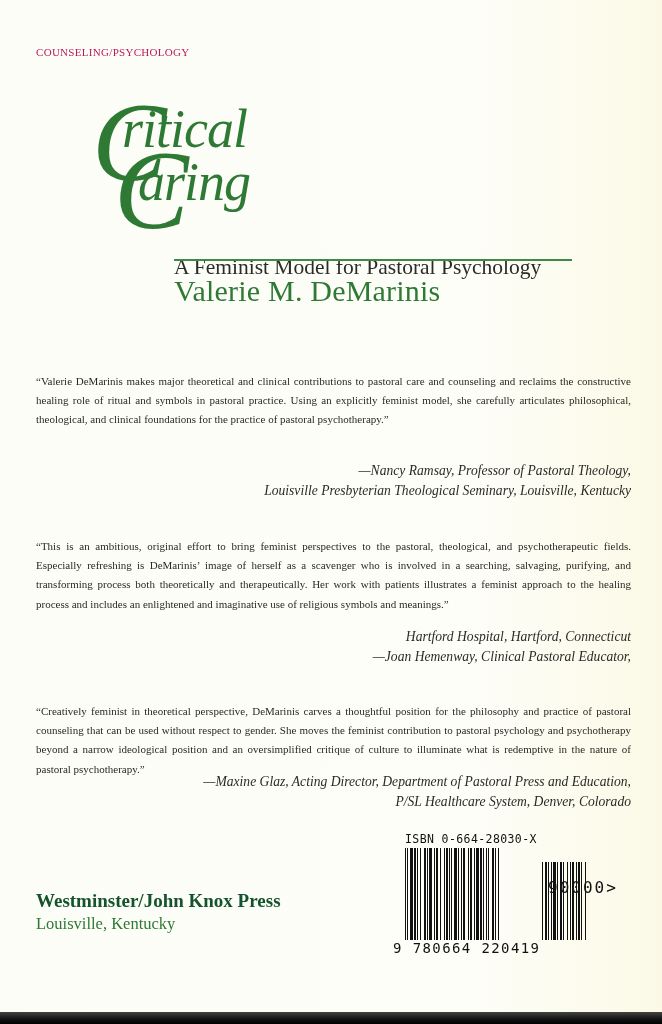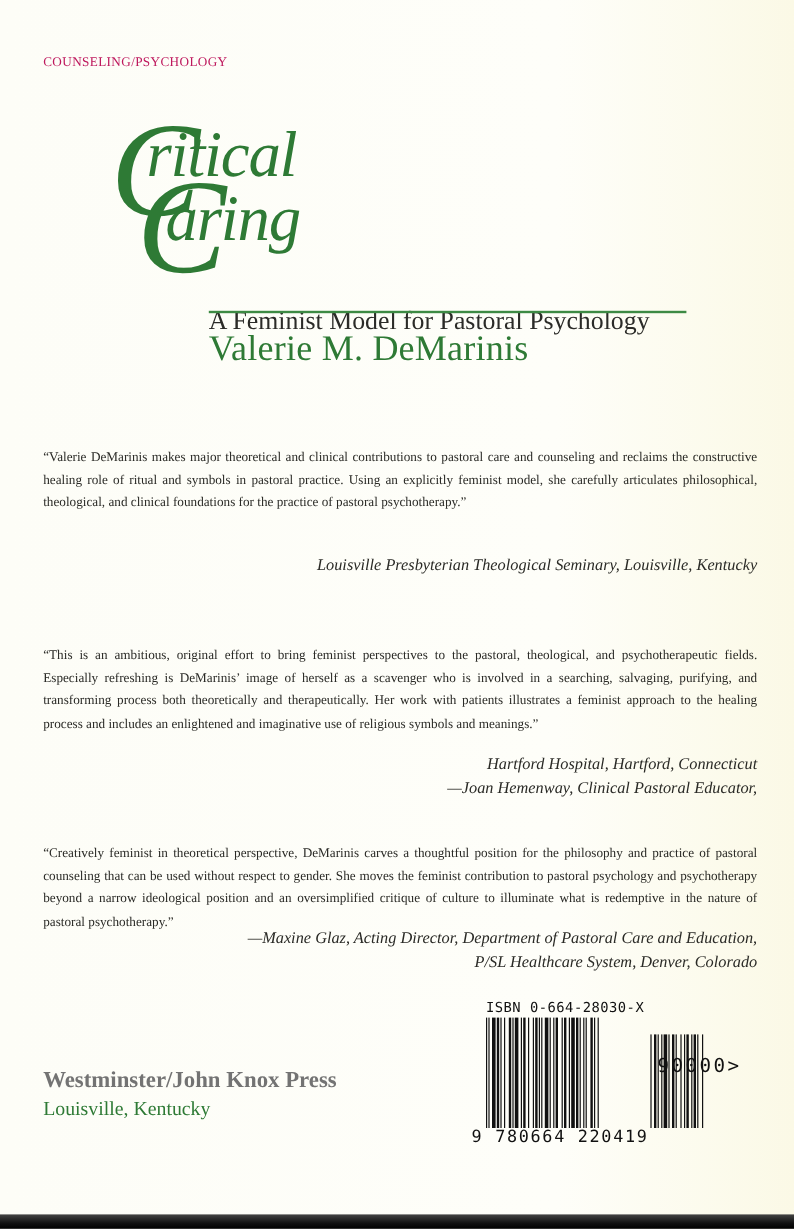--- a/index.html
+++ b/index.html
@@ -61,6 +61,7 @@
     <p>“Valerie DeMarinis makes major theoretical and clinical contributions to pastoral care and counseling and reclaims the constructive healing role of ritual and symbols in pastoral practice. Using an explicitly feminist model, she carefully articulates philosophical, theological, and clinical foundations for the practice of pastoral psychotherapy.”</p>
   </div>
 <div class="abs attrib a1">
+  <div>—Nancy Ramsay, Professor of Pastoral Theology,</div>
   <div>Louisville Presbyterian Theological Seminary, Louisville, Kentucky</div>
 </div>
 

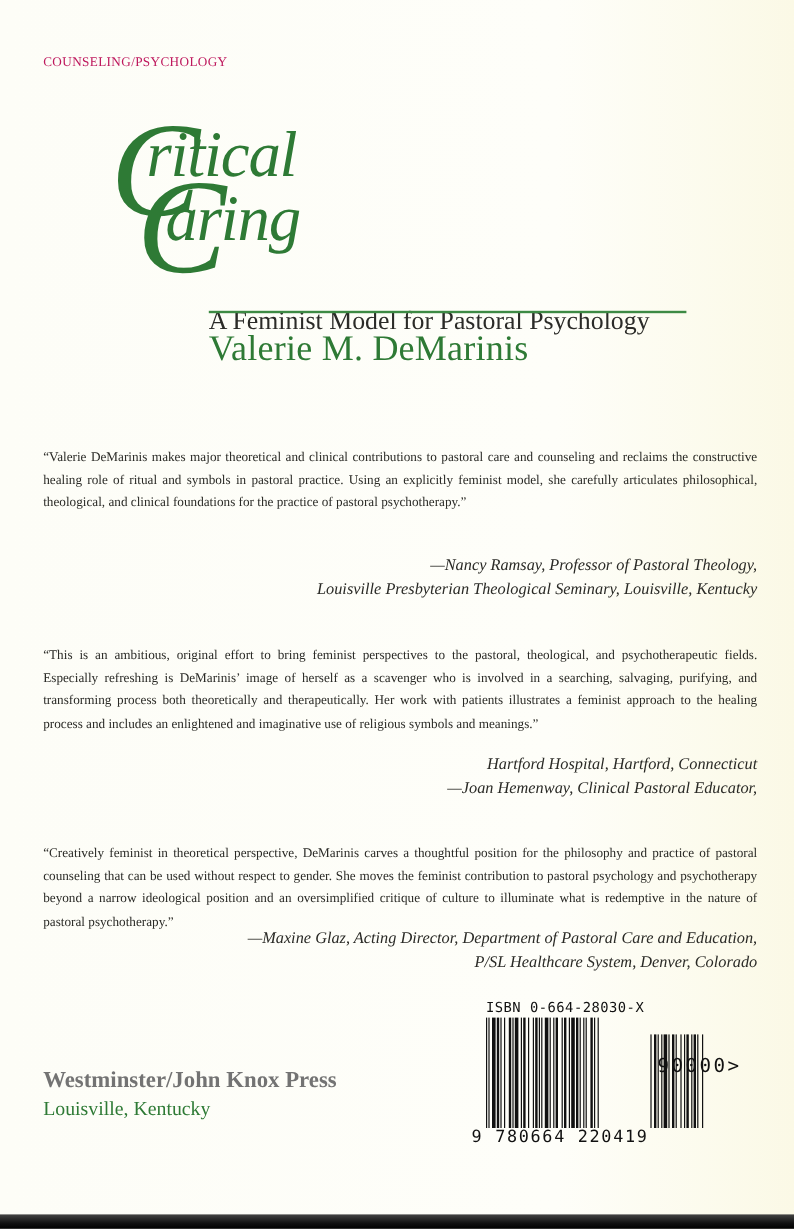--- a/index.html
+++ b/index.html
@@ -77,7 +77,7 @@
     <p>“Creatively feminist in theoretical perspective, DeMarinis carves a thoughtful position for the philosophy and practice of pastoral counseling that can be used without respect to gender. She moves the feminist contribution to pastoral psychology and psychotherapy beyond a narrow ideological position and an oversimplified critique of culture to illuminate what is redemptive in the nature of pastoral psychotherapy.”</p>
   </div>
 <div class="abs attrib a3">
-  <div>—Maxine Glaz, Acting Director, Department of Pastoral Care and Education,</div>
+  <div>—Maxine Glaz, Acting Director, Department of Pastoral Press and Education,</div>
   <div>P/SL Healthcare System, Denver, Colorado</div>
 </div>
 

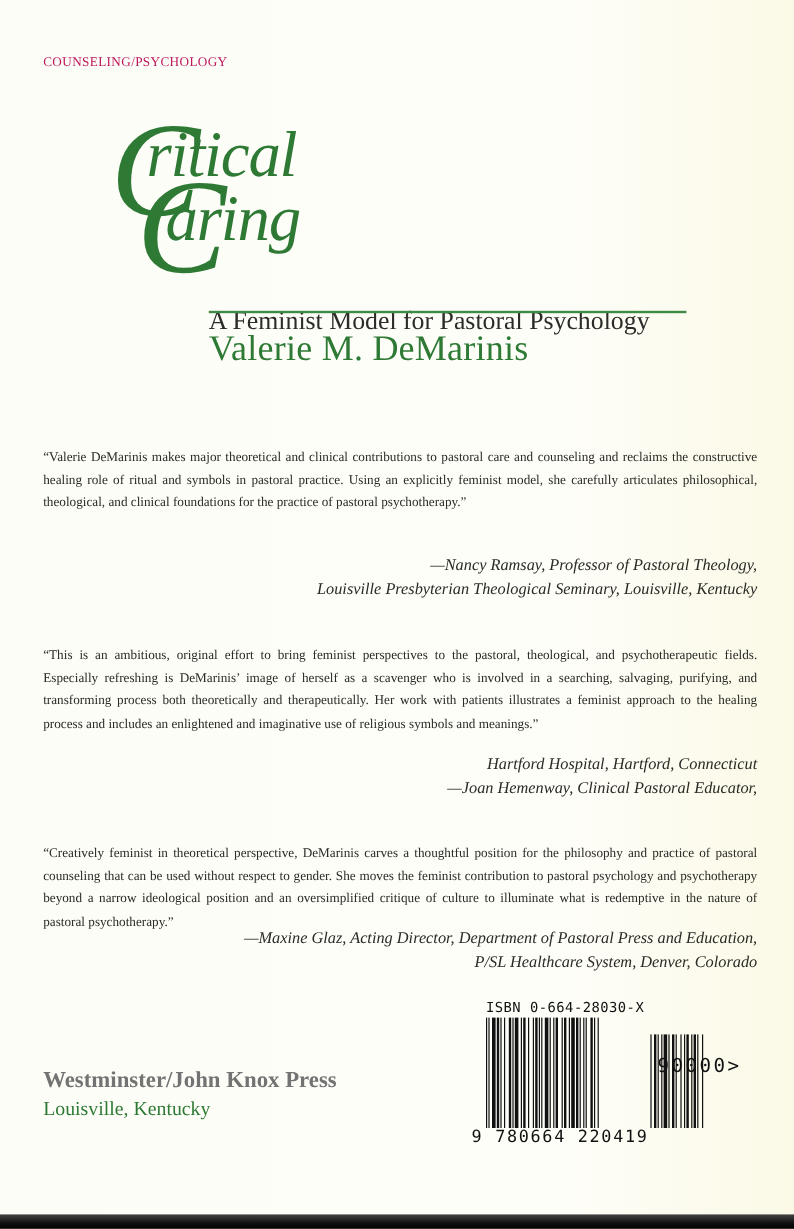--- a/index.html
+++ b/index.html
@@ -31,7 +31,7 @@
   .a2 { top:627px; }
   .q3 { top:702px; }
   .a3 { top:772px; }
-  .publisher { left:36px; top:890px; font-size:19px; font-weight:bold; color:#737373; }
+  .publisher { left:36px; top:890px; font-size:19px; font-weight:bold; color:#14532d; }
   .pubcity { left:36px; top:914px; font-size:16.5px; color:#2e7a35; }
   .isbn-label { left:405px; top:832px; font-family:"DejaVu Sans Mono","Liberation Mono",monospace; font-size:11.5px; color:#111; letter-spacing:0.4px; }
   .barcode { left:405px; top:848px; width:125px; height:92px; }

